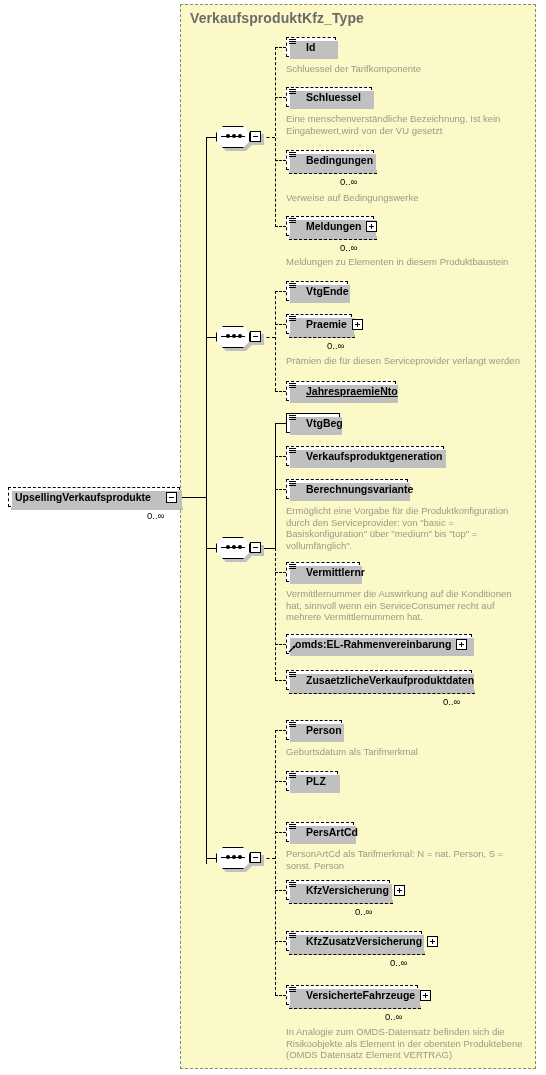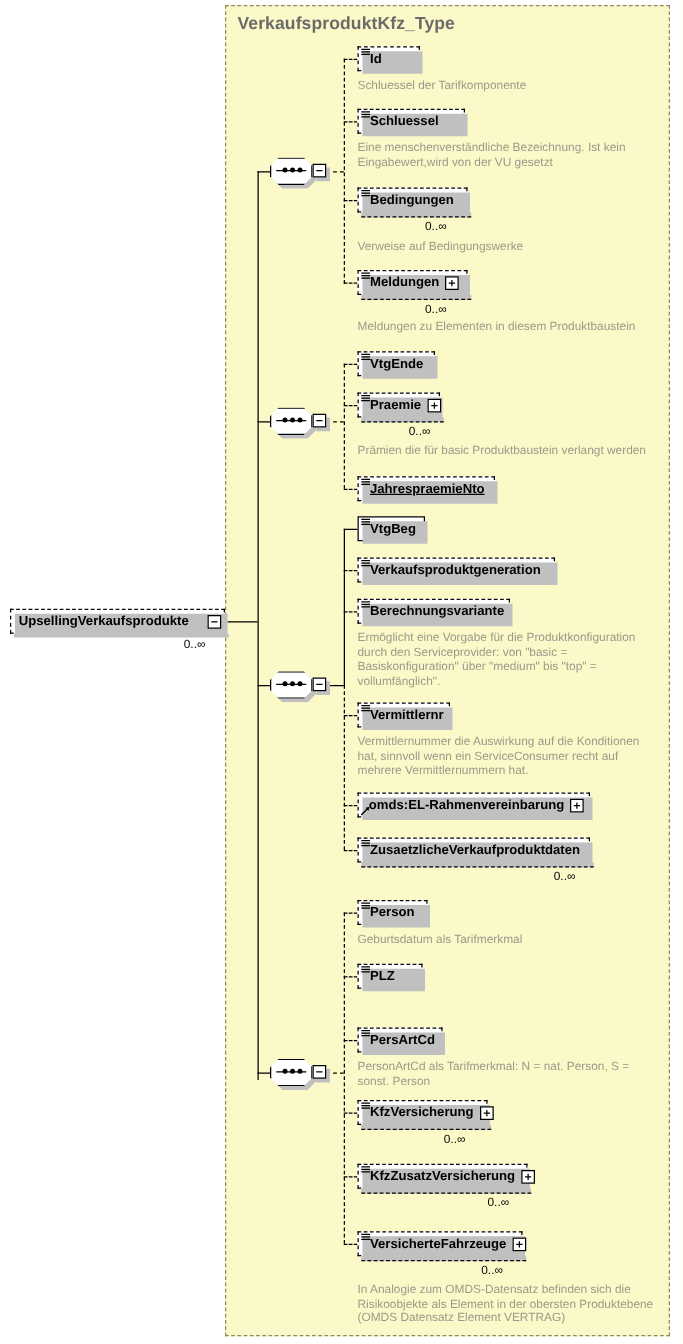--- a/index.html
+++ b/index.html
@@ -40,7 +40,7 @@
     border: 1px dashed #000000;
     display: flex;
     align-items: center;
-    padding-left: 9px;
+    padding-left: 19px;
     padding-right: 6px;
     font-size: 10.5px;
     font-weight: bold;

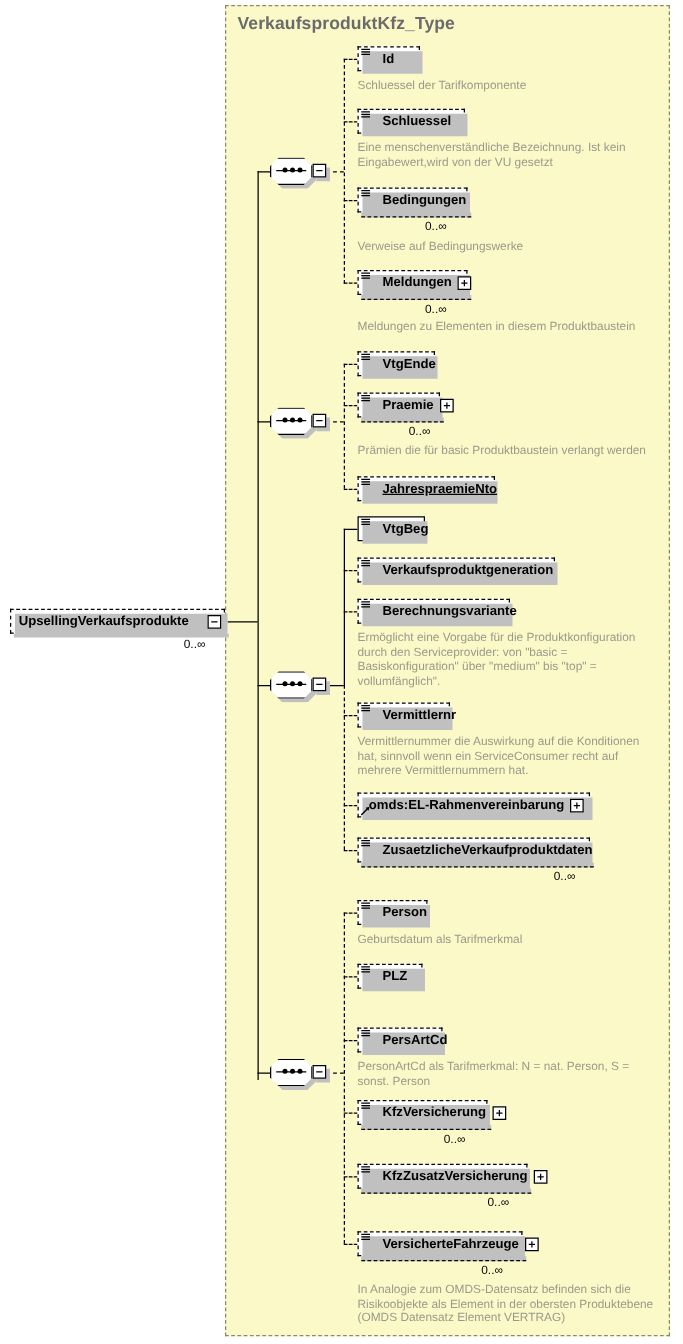--- a/index.html
+++ b/index.html
@@ -339,7 +339,7 @@
   </div>
   <div style="position:absolute; left:289px; top:334px; width:66px; height:4px; background:#c0c0c0; border-bottom:1px dashed #000; z-index:7;"></div>
   <div class="occurs" style="left:327px; top:340px;">0..∞</div>
-  <div class="doc" style="left:286px; top:355px; width:252px;">Prämien die für basic Produktbaustein verlangt werden</div>
+  <div class="doc" style="left:286px; top:355px; width:252px;">Prämien die für diesen Serviceprovider verlangt werden</div>
 
   <div class="ln h-dash" style="left:275px; top:391px; width:11px;"></div>
   <div class="node" style="left:286px; top:381px; width:110px;text-decoration:underline;">

